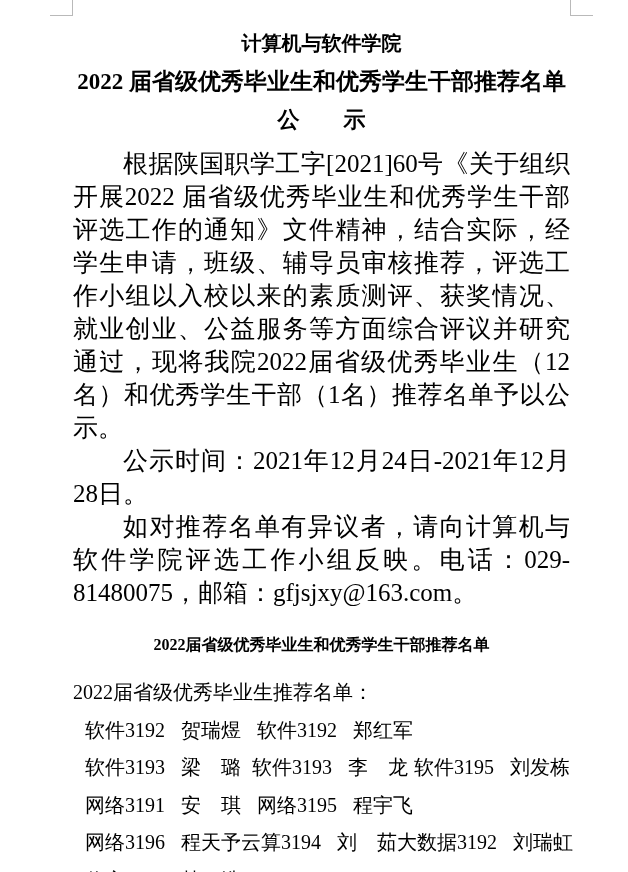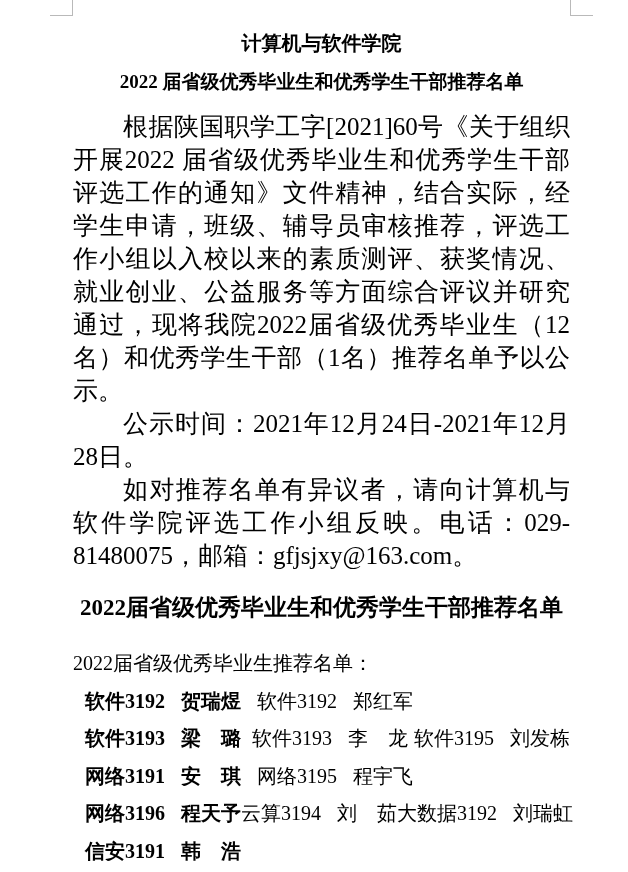--- a/index.html
+++ b/index.html
@@ -37,7 +37,7 @@
   }
   .doc-title2 {
     margin-top: 13px;
-    font-size: 19px; font-weight: bold;
+    font-size: 23px; font-weight: bold;
     text-align: center; line-height: 28px;
     white-space: nowrap;
   }

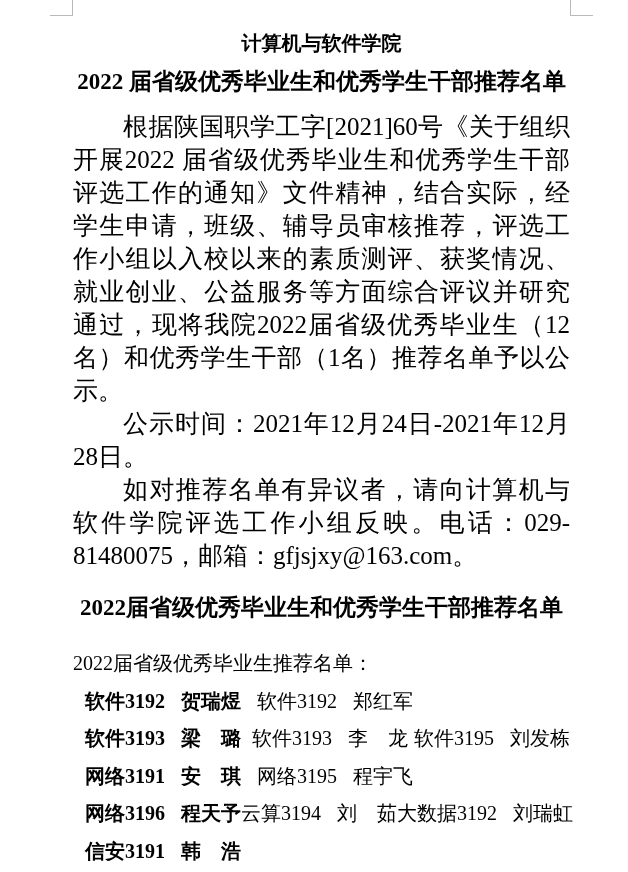--- a/index.html
+++ b/index.html
@@ -85,6 +85,7 @@
 
   <div class="doc-title1">计算机与软件学院</div>
   <div class="doc-title2">2022 届省级优秀毕业生和优秀学生干部推荐名单</div>
+  <div class="doc-title3">公　　示</div>
 
   <div class="body-text">
     <p>根据陕国职学工字[2021]60号《关于组织开展2022 届省级优秀毕业生和优秀学生干部评选工作的通知》文件精神，结合实际，经学生申请，班级、辅导员审核推荐，评选工作小组以入校以来的素质测评、获奖情况、就业创业、公益服务等方面综合评议并研究通过，现将我院2022届省级优秀毕业生（12名）和优秀学生干部（1名）推荐名单予以公示。</p>

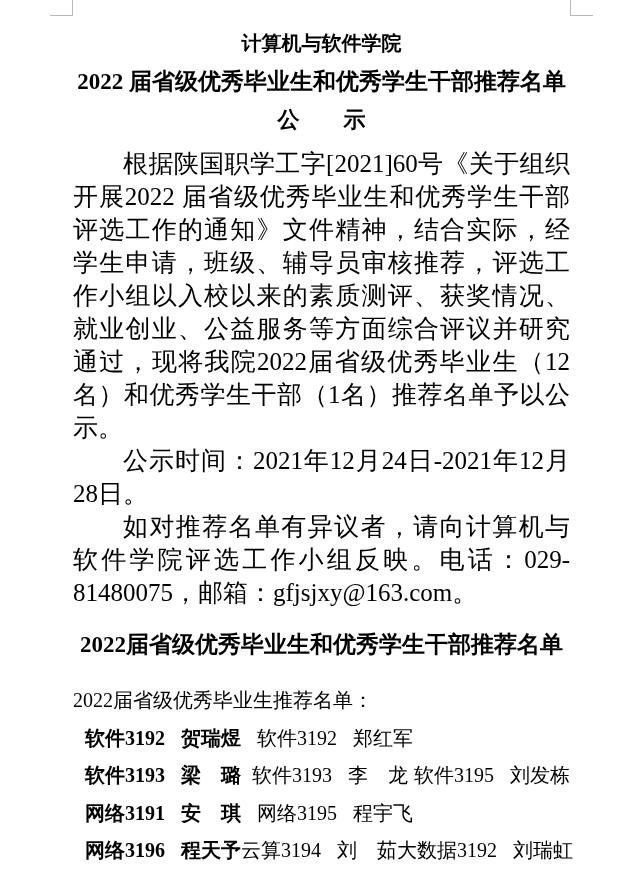--- a/index.html
+++ b/index.html
@@ -56,7 +56,7 @@
   .body-text p { margin: 0; text-indent: 2em; }
   .roster-heading {
     margin-top: 23px;
-    font-size: 23px; font-weight: bold;
+    font-size: 16px; font-weight: bold;
     text-align: center; line-height: 26px;
     white-space: nowrap;
   }

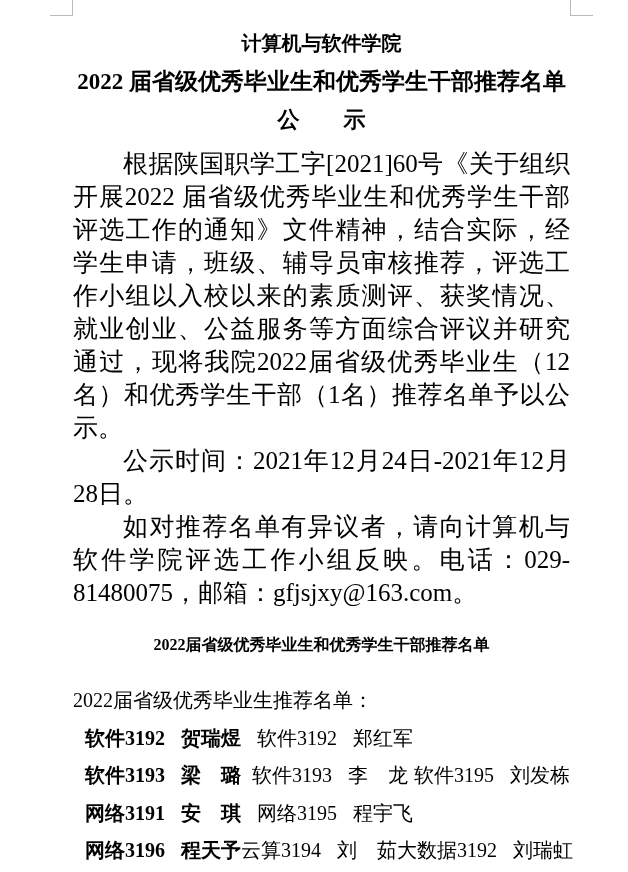--- a/index.html
+++ b/index.html
@@ -64,7 +64,7 @@
     font-size: 20px;
     line-height: 37.6px;
   }
-  .roster-label { margin-top: 24px; }
+  .roster-label { margin-top: 16px; }
   .roster-row {
     display: flex;
     padding-left: 12px;

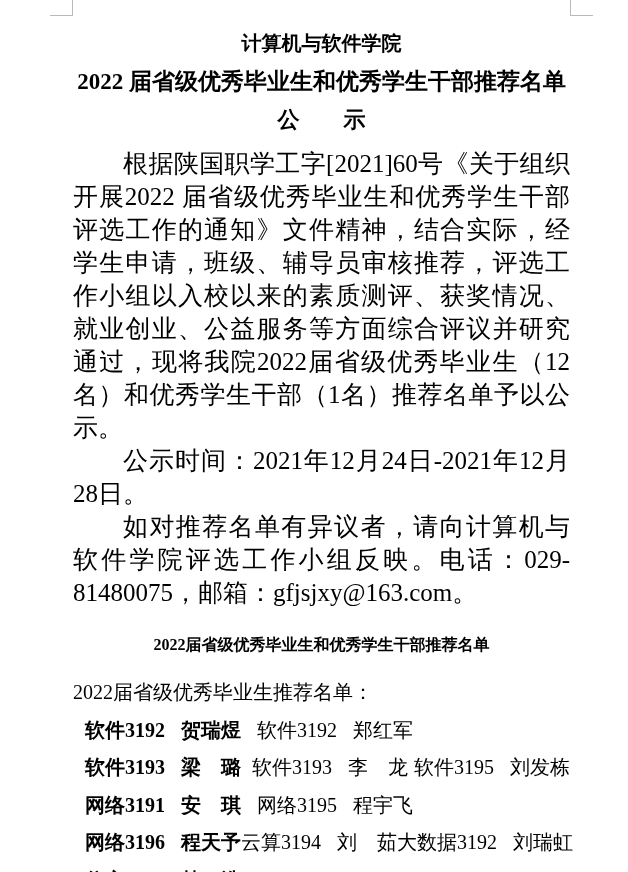--- a/index.html
+++ b/index.html
@@ -70,7 +70,7 @@
     padding-left: 12px;
     white-space: nowrap;
   }
-  .roster-col1 { width: 172px; font-weight: bold; }
+  .roster-col1 { width: 172px; }
   .roster-col2 { width: 167px; }
   .roster-col3 { flex: 1; }
   .roster-name { margin-left: 16px; }

